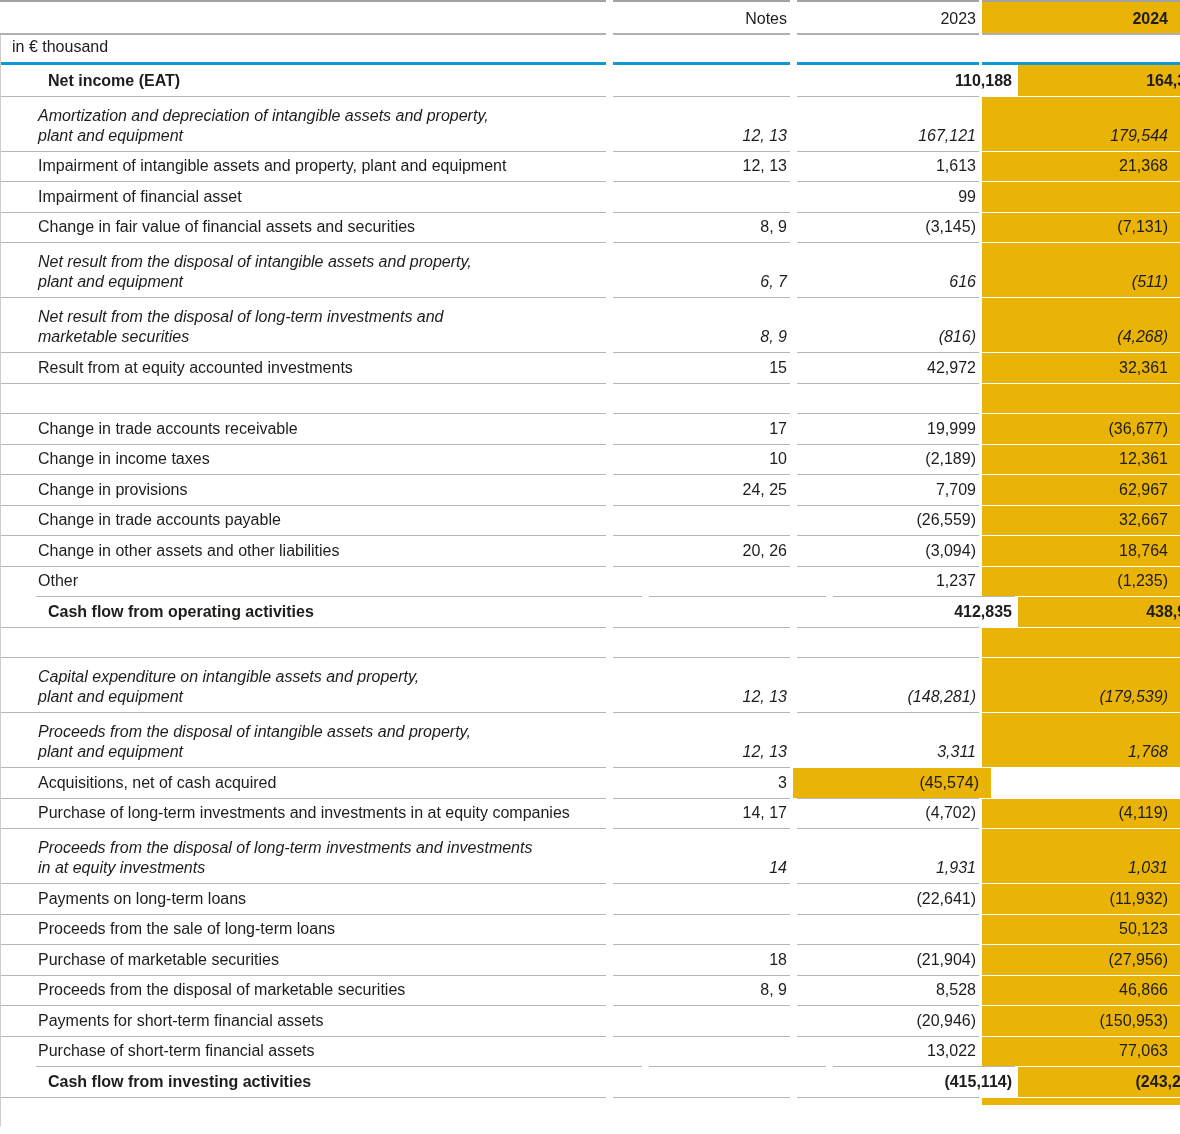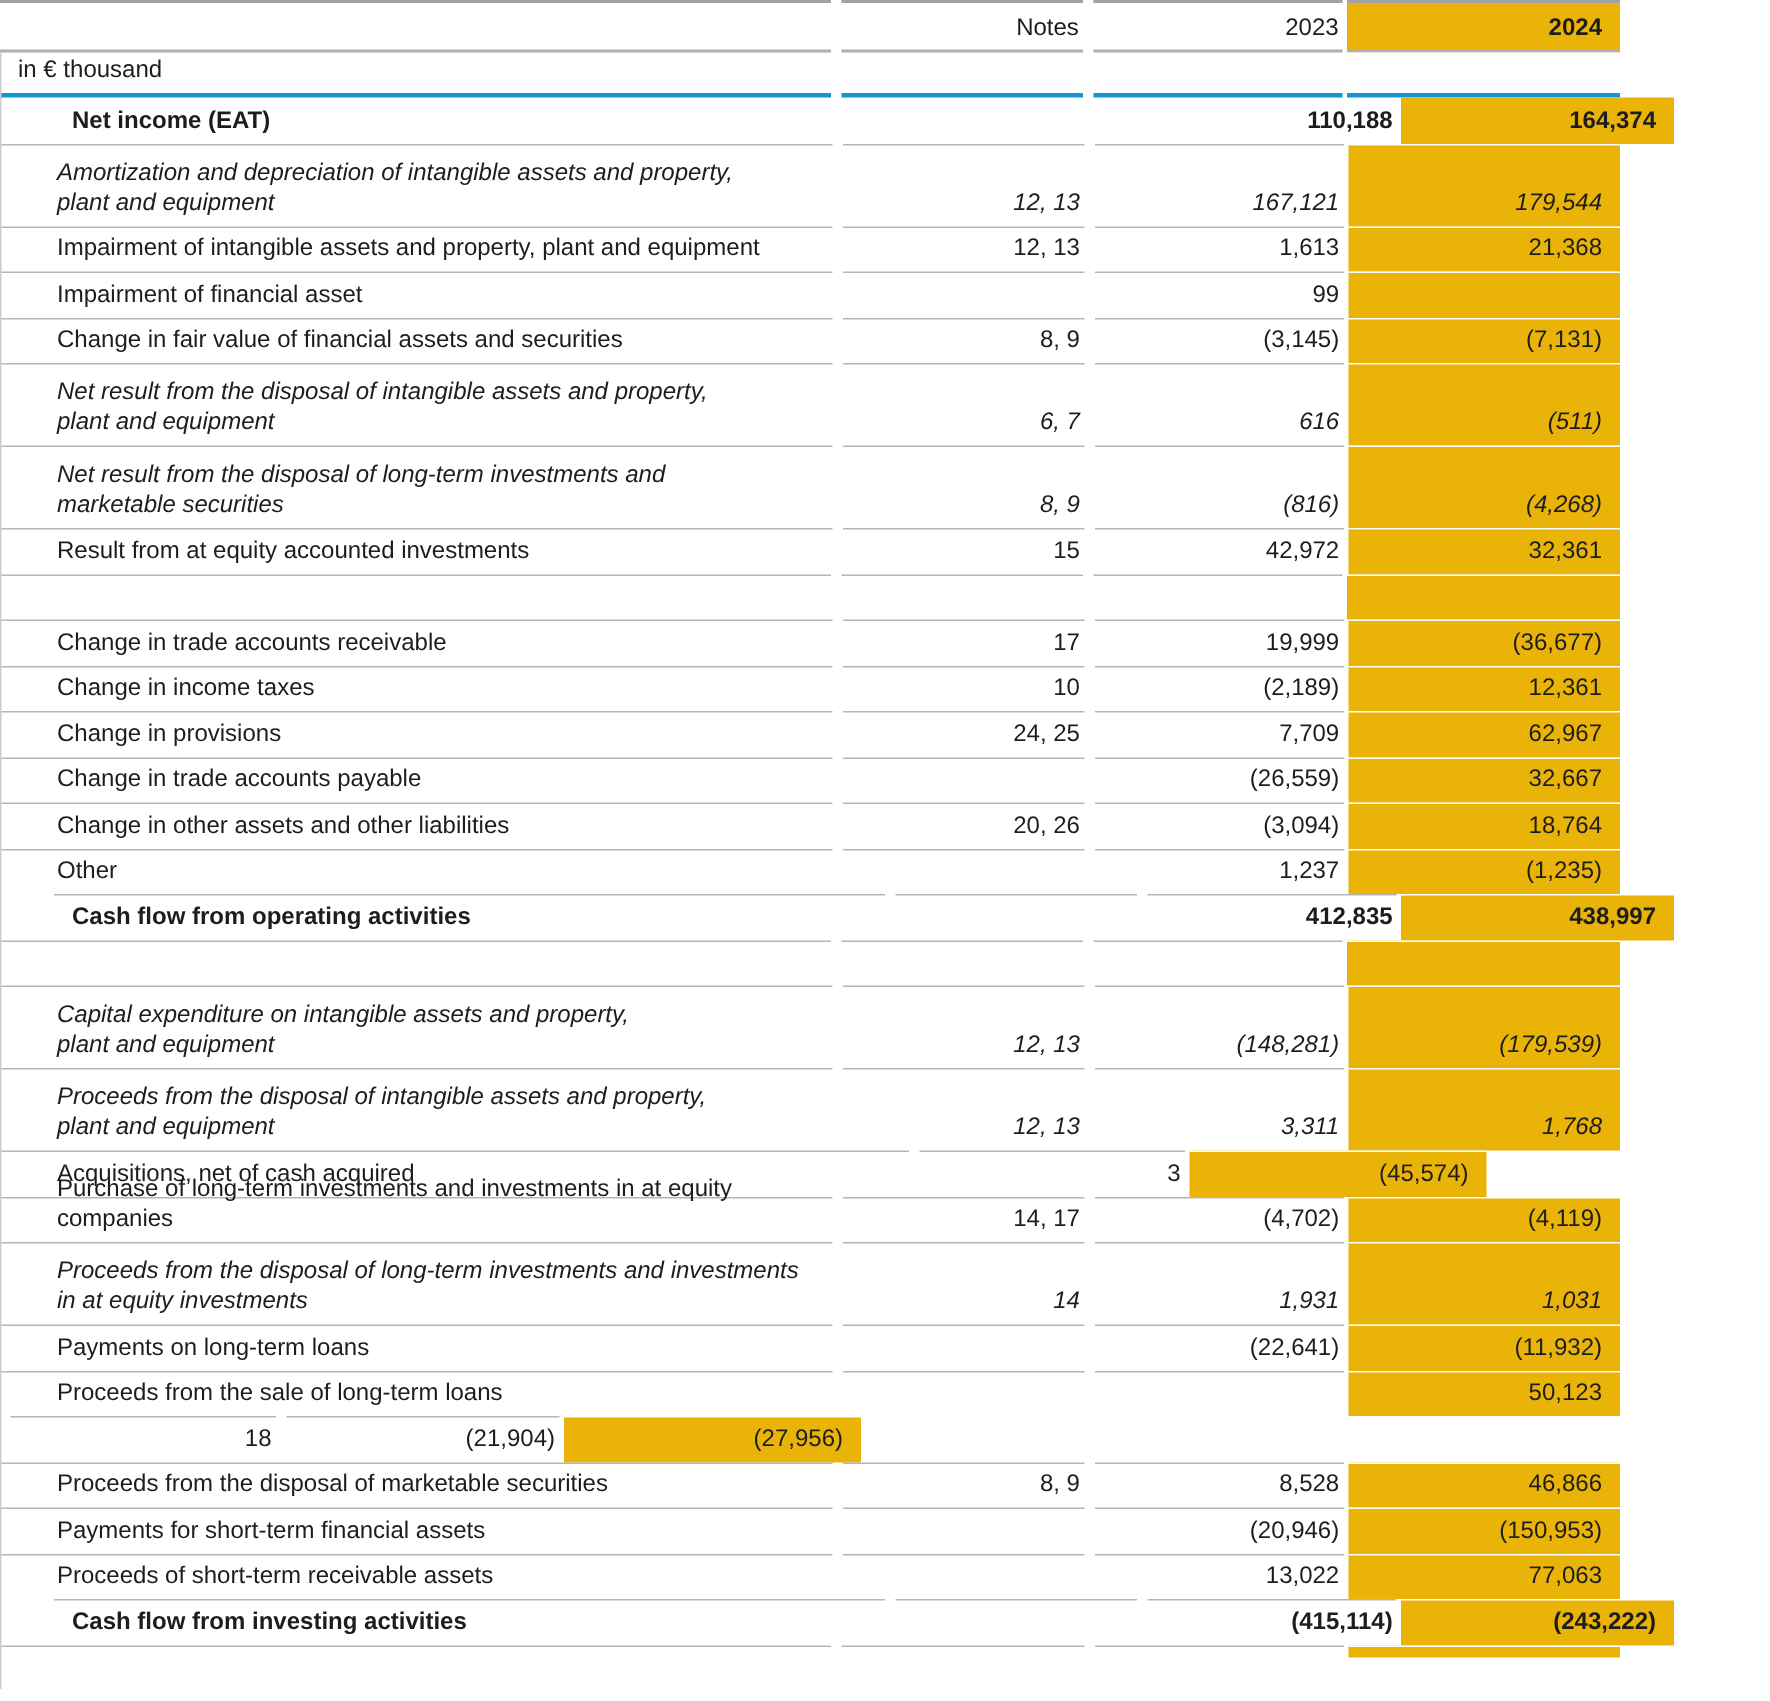--- a/index.html
+++ b/index.html
@@ -14,7 +14,7 @@
   }
   .table { position: relative; width: 1180px; height: 1134px; overflow: hidden; }
 
-  .row { display: flex; width: 1080px; }
+  .row { display: flex; width: 1180px; }
   .c {
     display: flex; align-items: flex-end;
     padding-bottom: 5px;

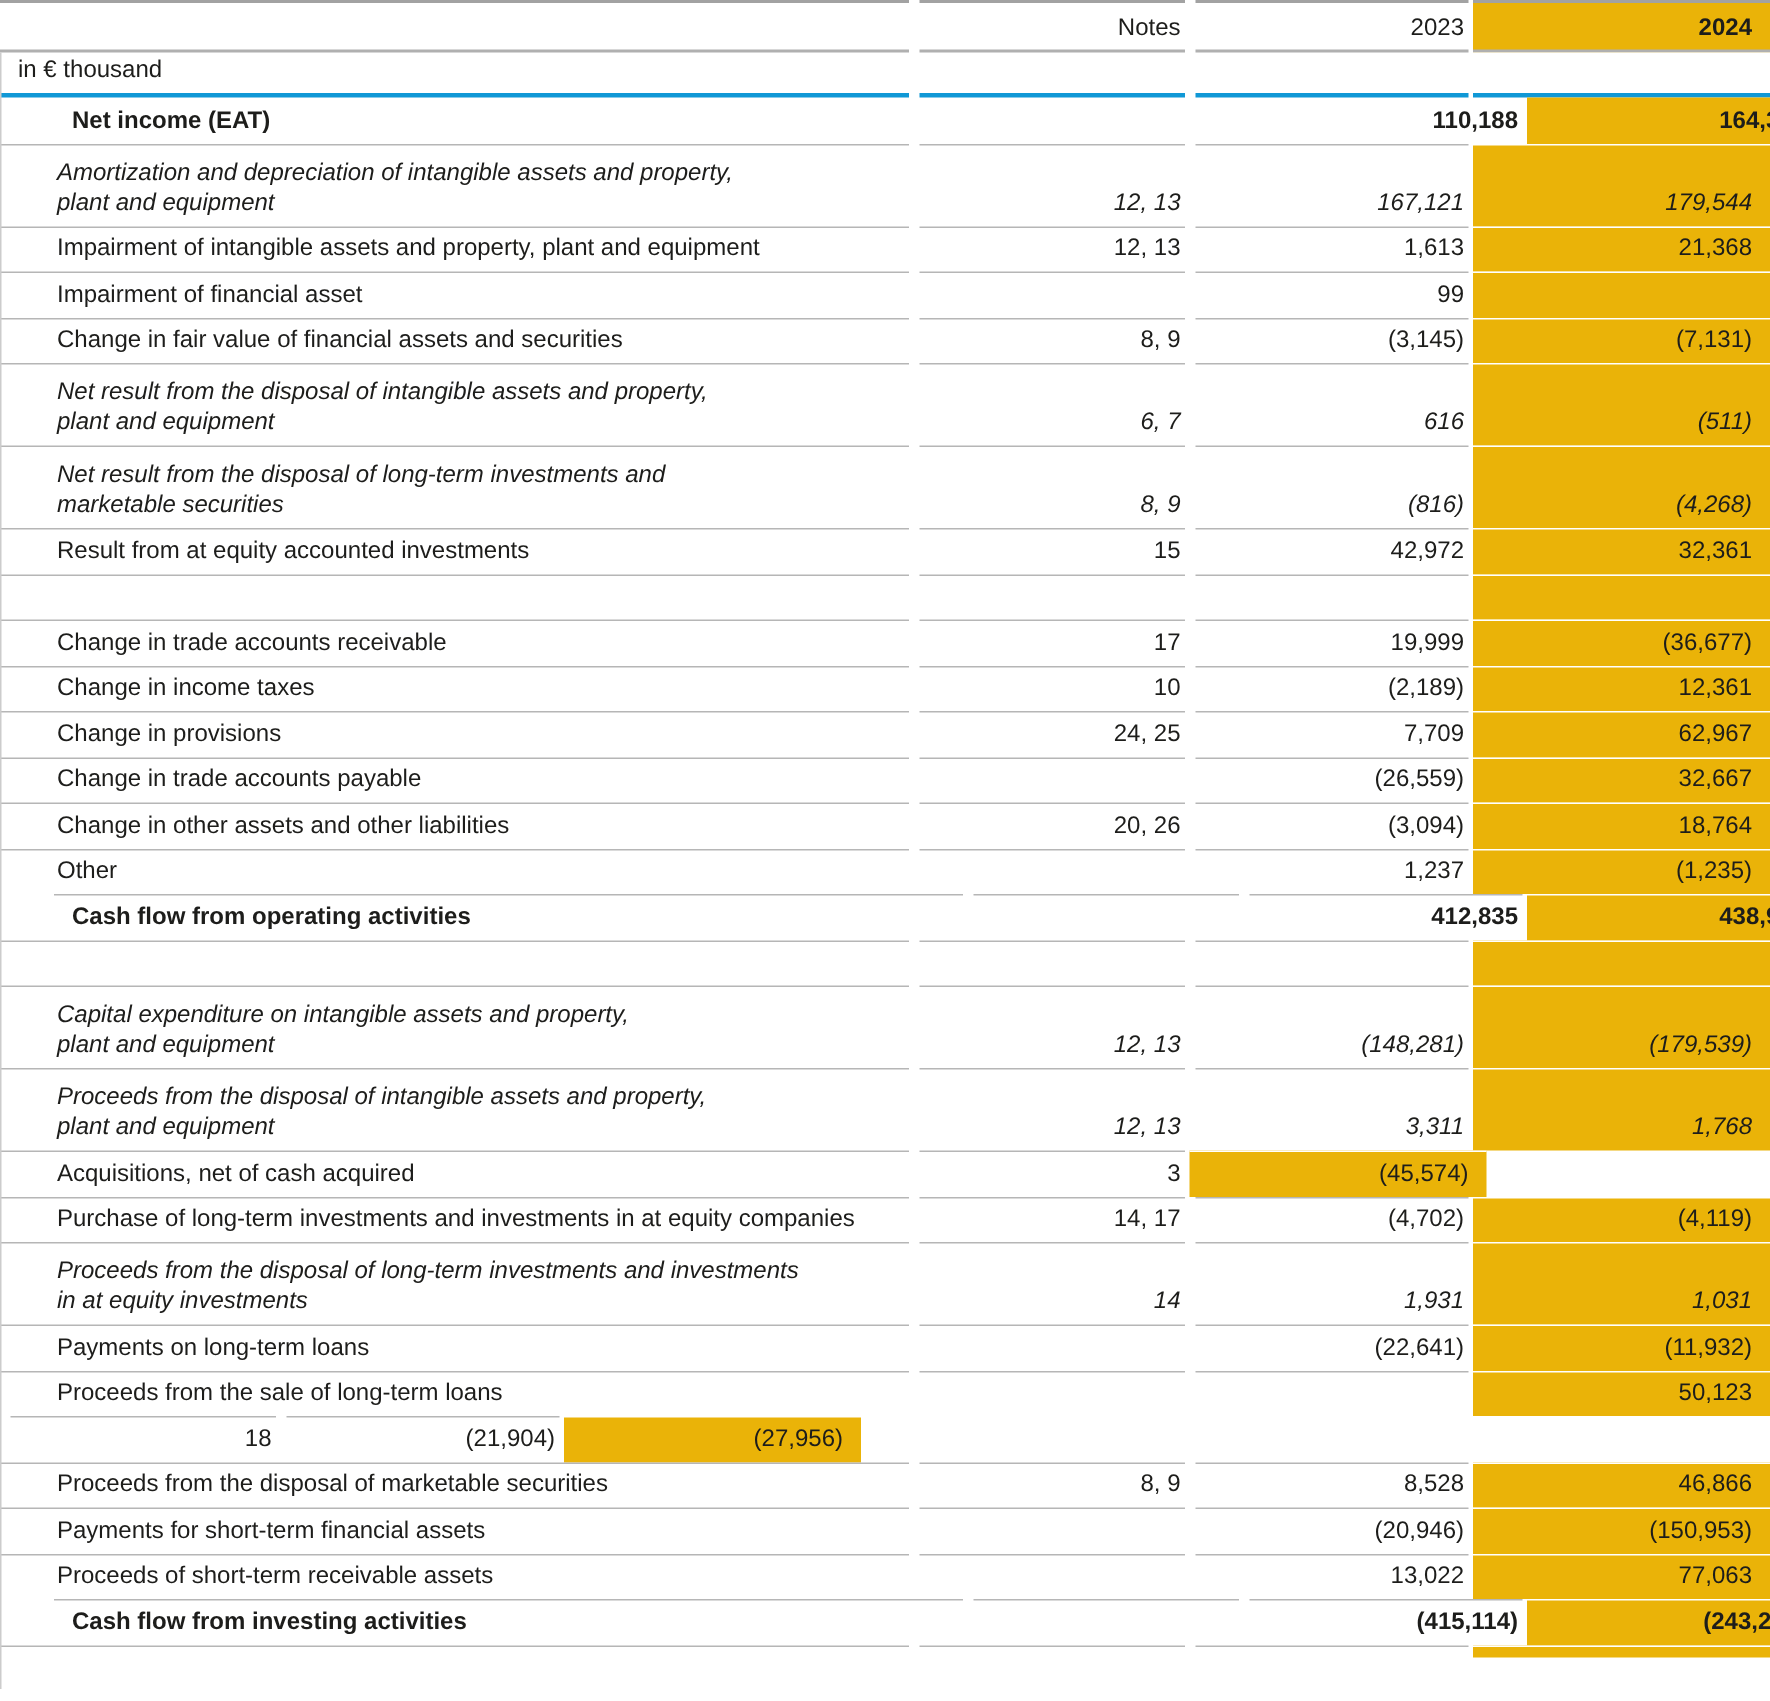--- a/index.html
+++ b/index.html
@@ -219,6 +219,7 @@
         <div class="c c4">50,123</div>
       </div>
       <div class="row datarow single indent">
+        <div class="c c1">Purchase of marketable securities</div>
         <div class="c c2">18</div>
         <div class="c c3">(21,904)</div>
         <div class="c c4">(27,956)</div>

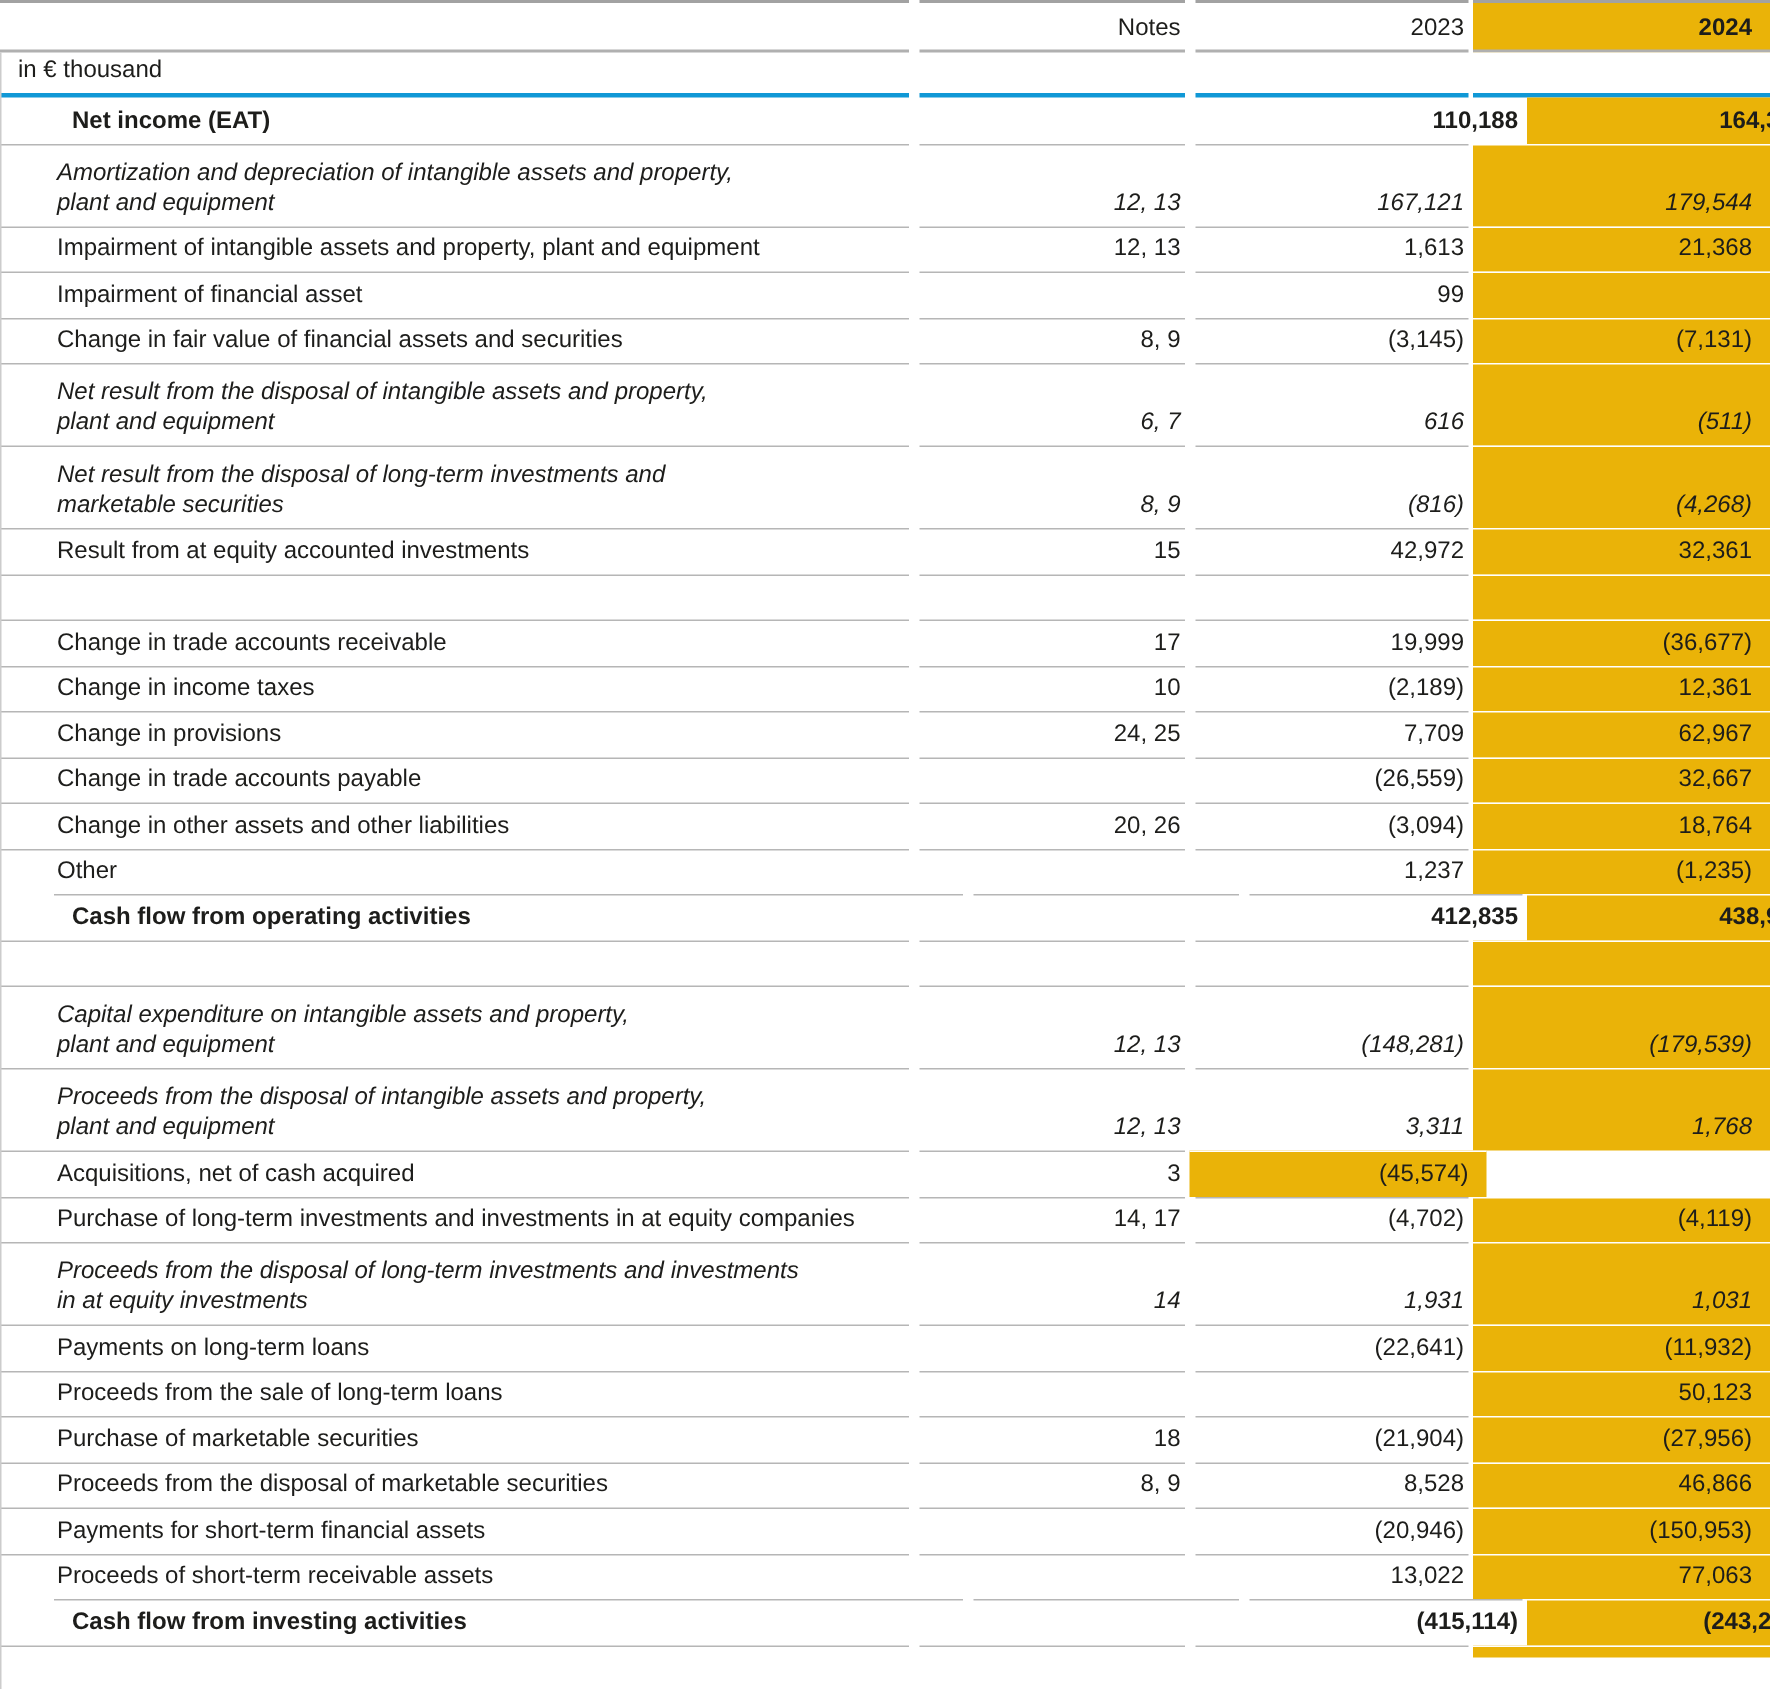--- a/index.html
+++ b/index.html
@@ -237,7 +237,7 @@
         <div class="c c4">(150,953)</div>
       </div>
       <div class="row datarow single indent">
-        <div class="c c1">Proceeds of short-term receivable assets</div>
+        <div class="c c1">Purchase of short-term financial assets</div>
         <div class="c c2"></div>
         <div class="c c3">13,022</div>
         <div class="c c4">77,063</div>

